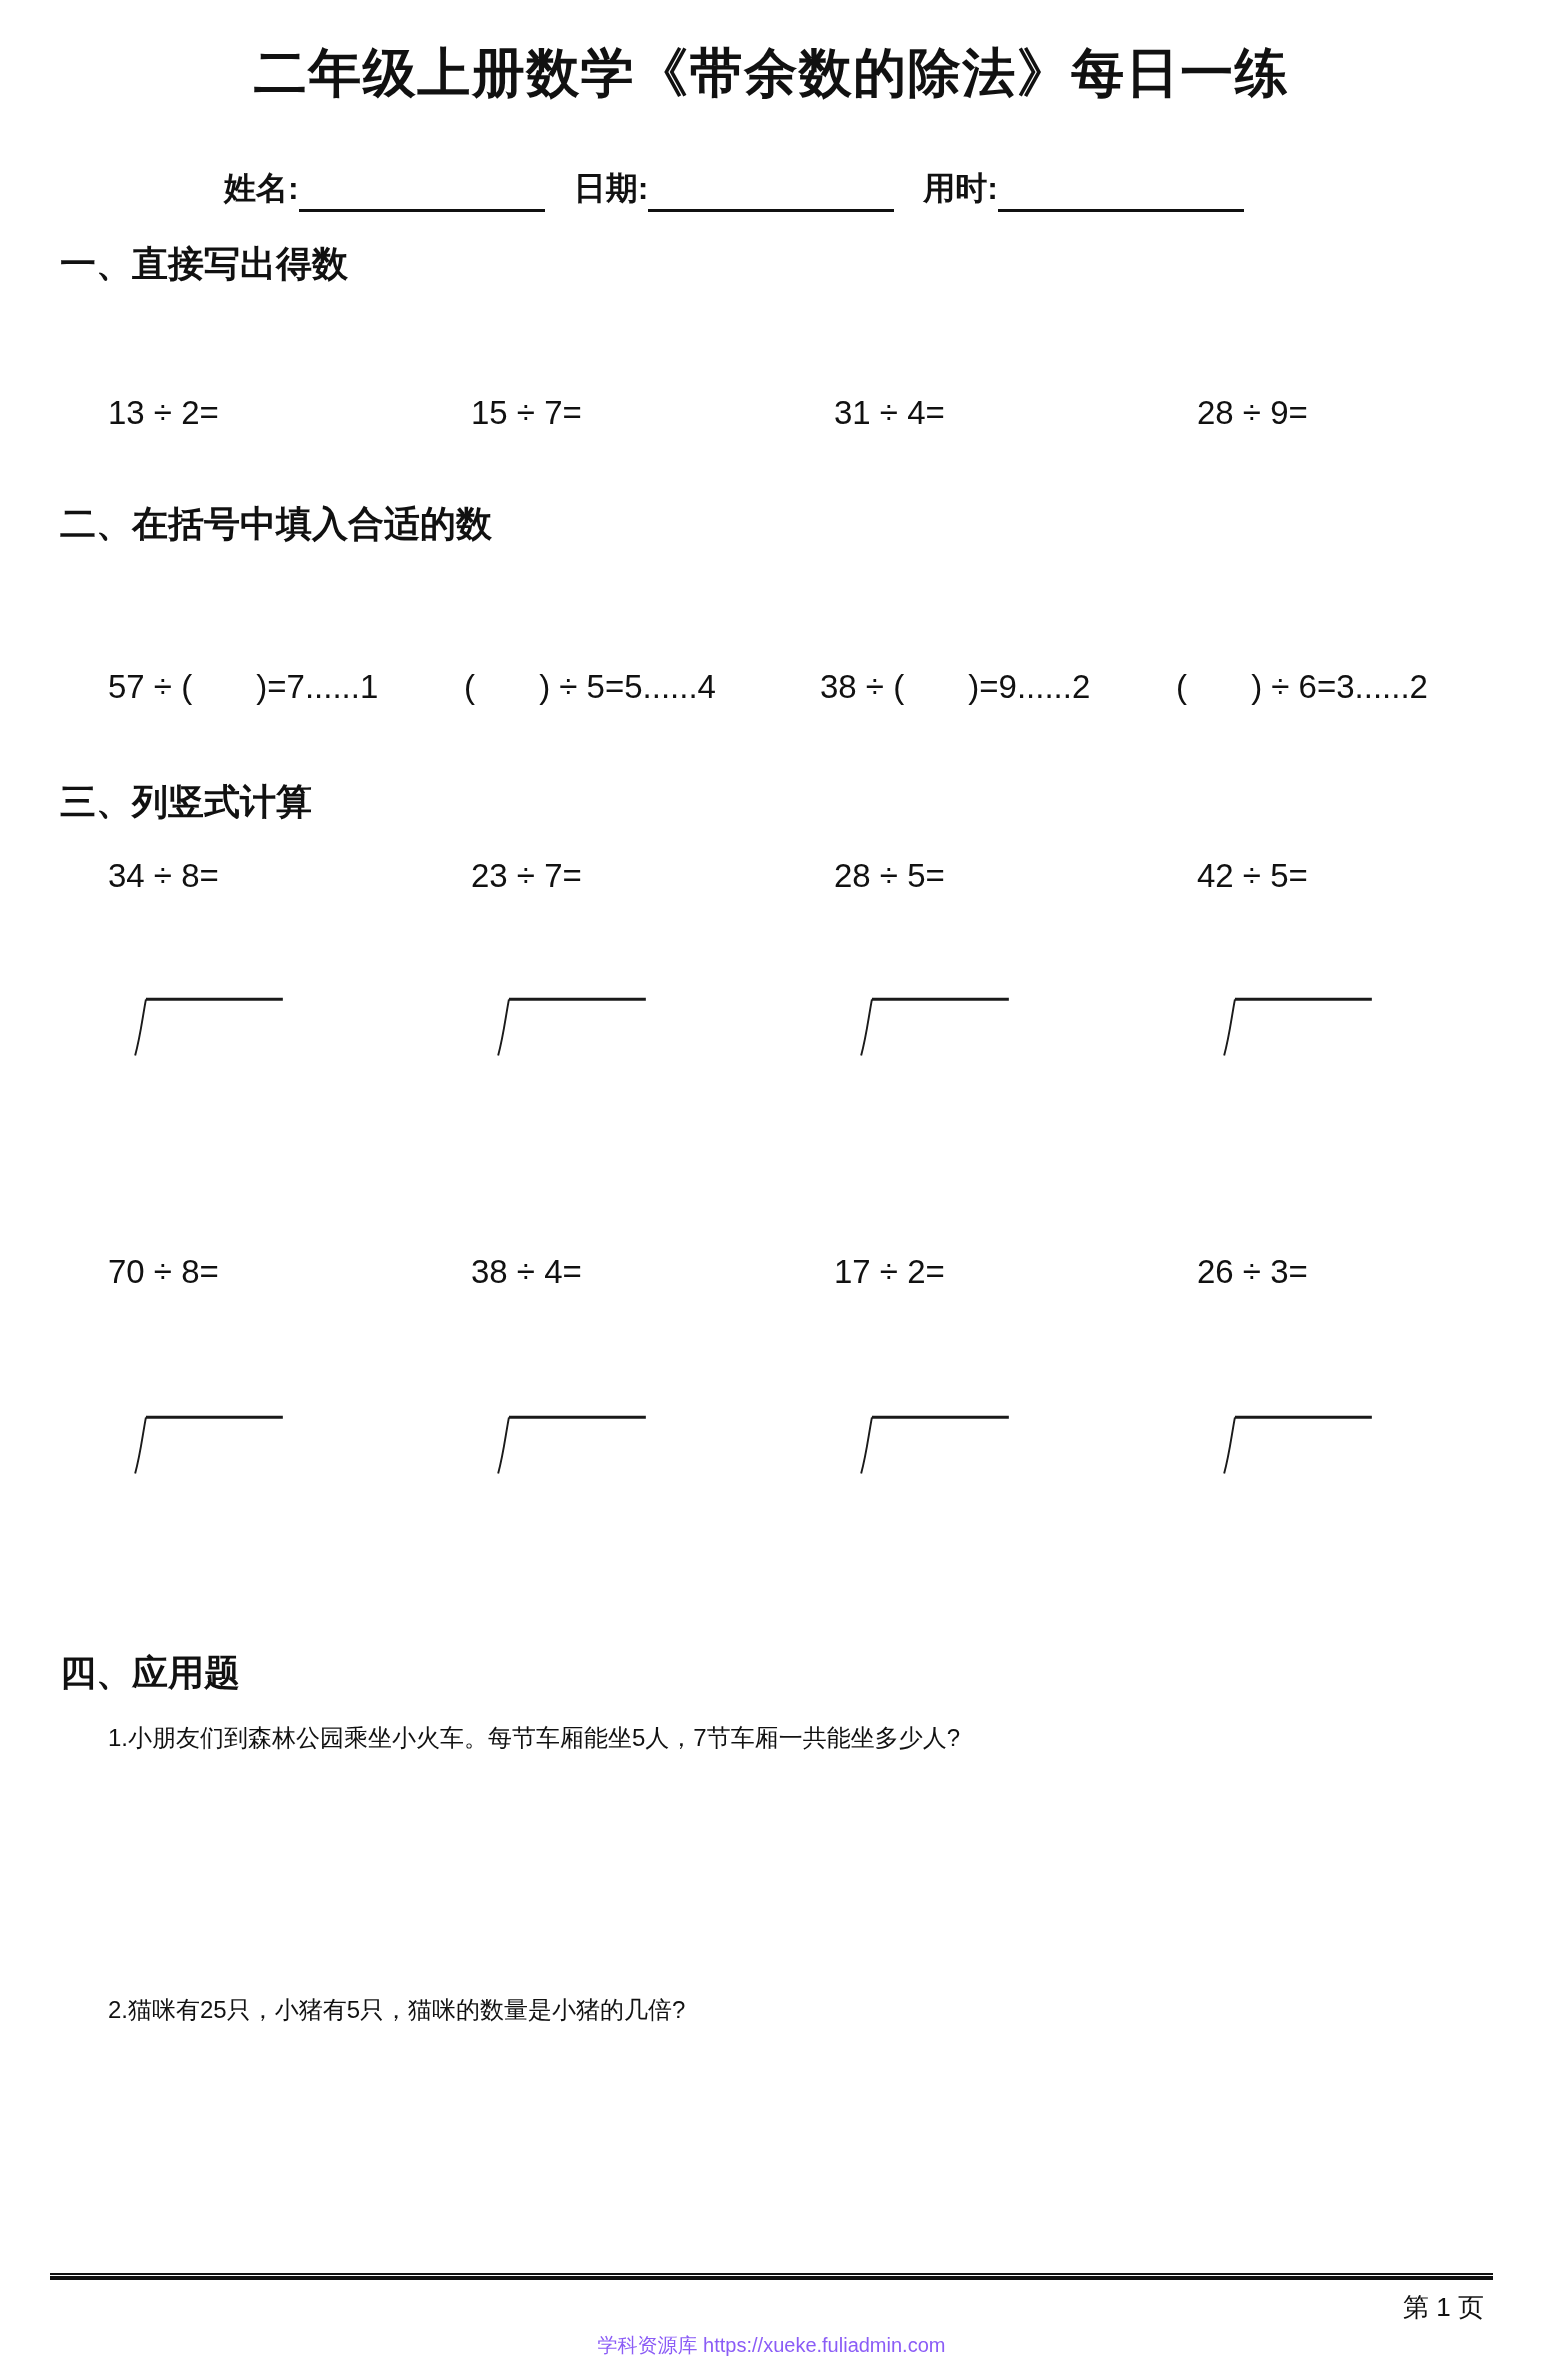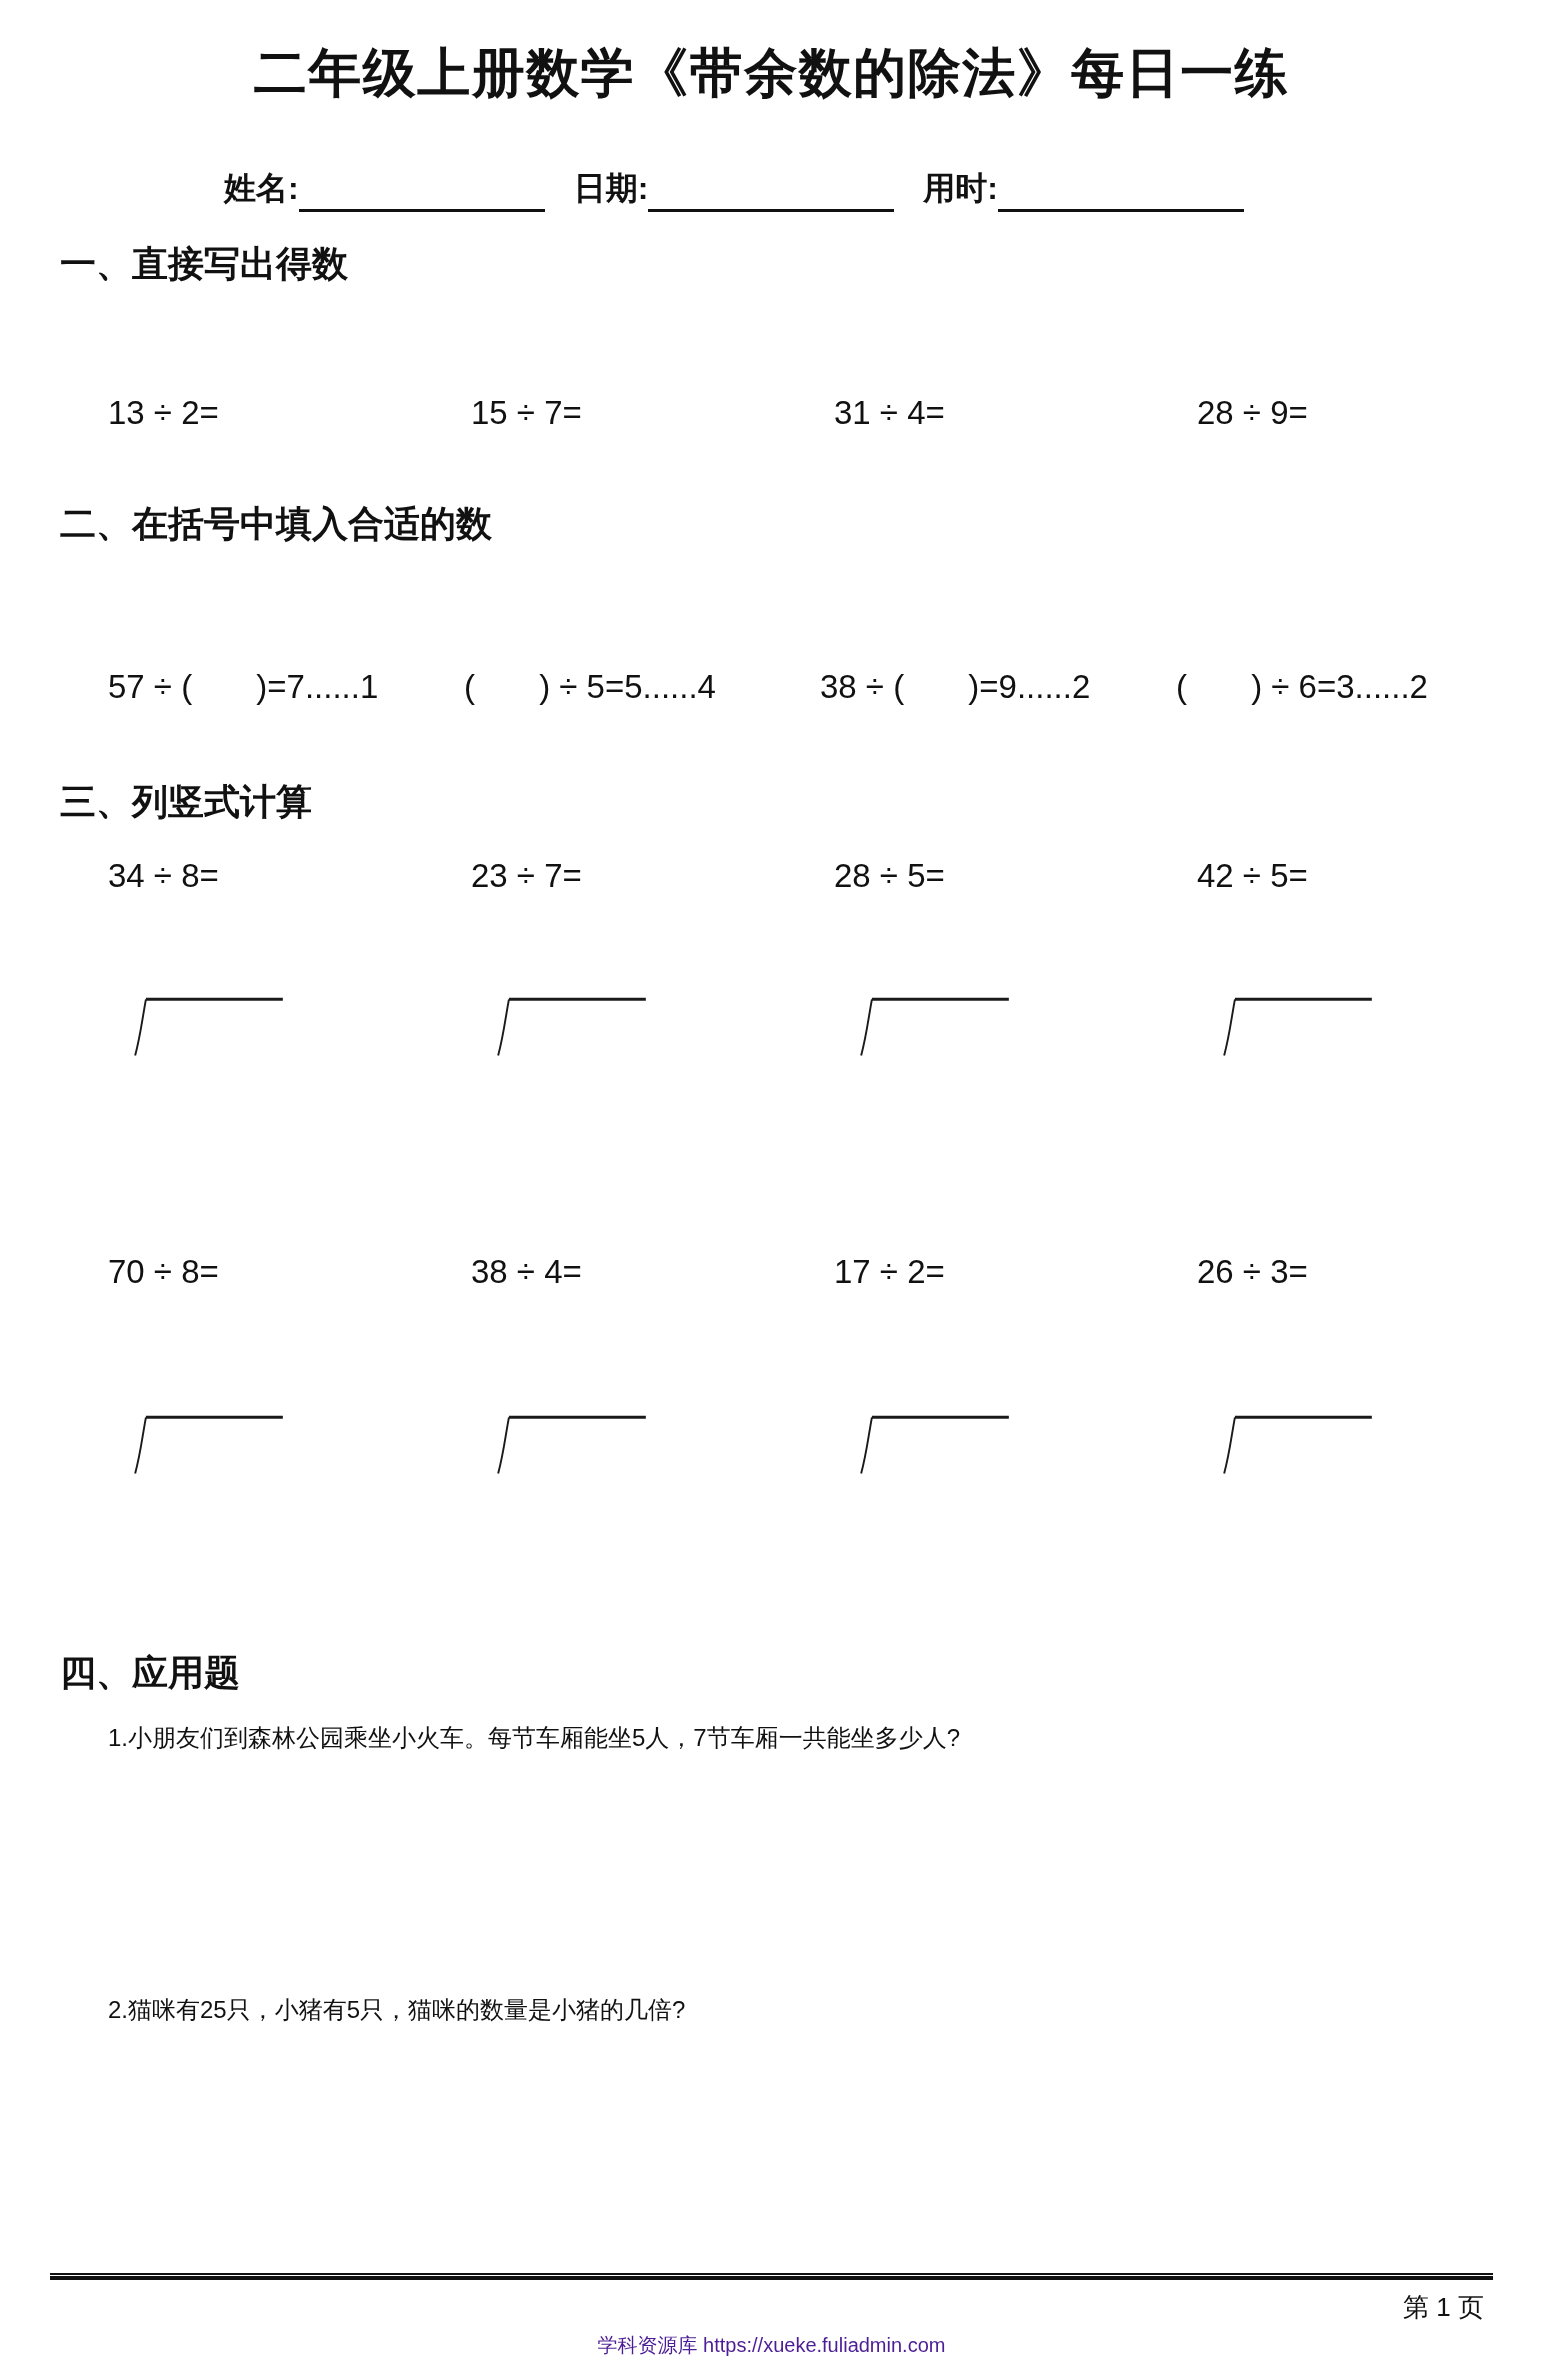--- a/index.html
+++ b/index.html
@@ -99,7 +99,7 @@
     text-align: center;
     font-size: 20px;
     line-height: 26px;
-    color: #4c1d95;
+    color: #8b5cf6;
   }
 </style>
 </head>

